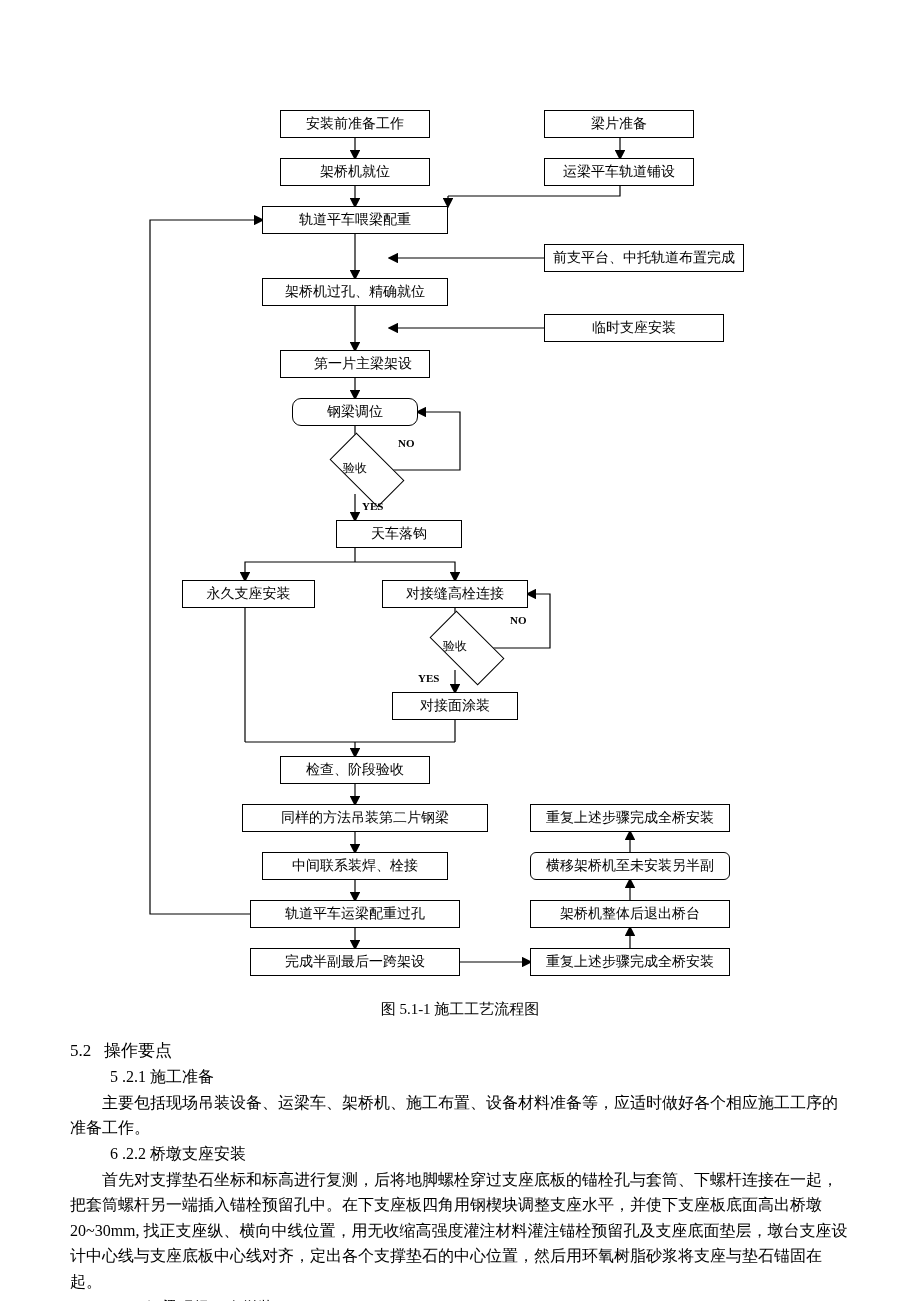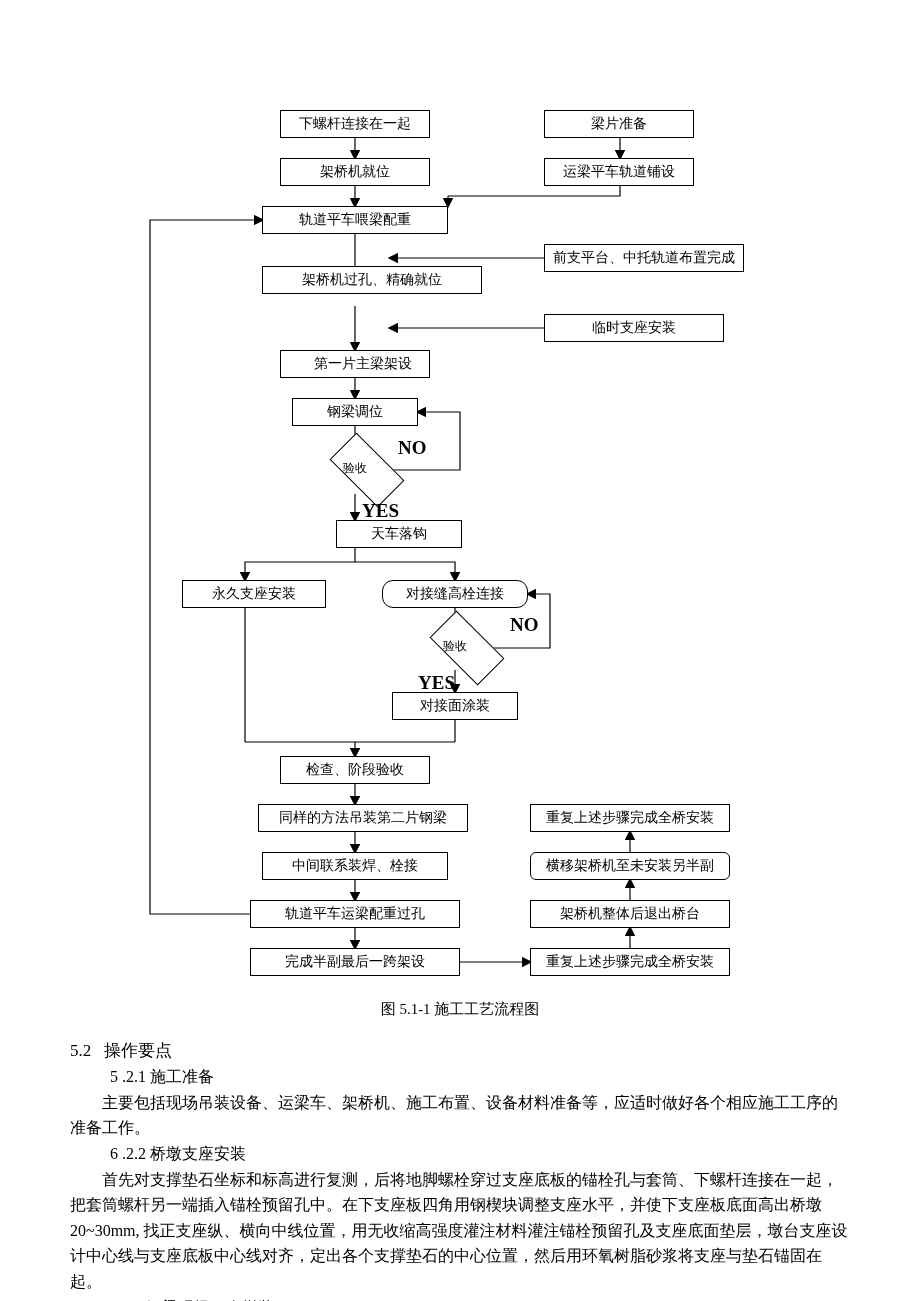--- a/index.html
+++ b/index.html
@@ -155,7 +155,7 @@
       </g>
     </svg>
 
-    <div class="node" style="left:150px; top:0px;  width:150px;">下螺杆连接在一起</div>
+    <div class="node" style="left:150px; top:0px;  width:150px;">安装前准备工作</div>
     <div class="node" style="left:414px; top:0px;  width:150px;">梁片准备</div>
 
     <div class="node" style="left:150px; top:48px; width:150px;">架桥机就位</div>

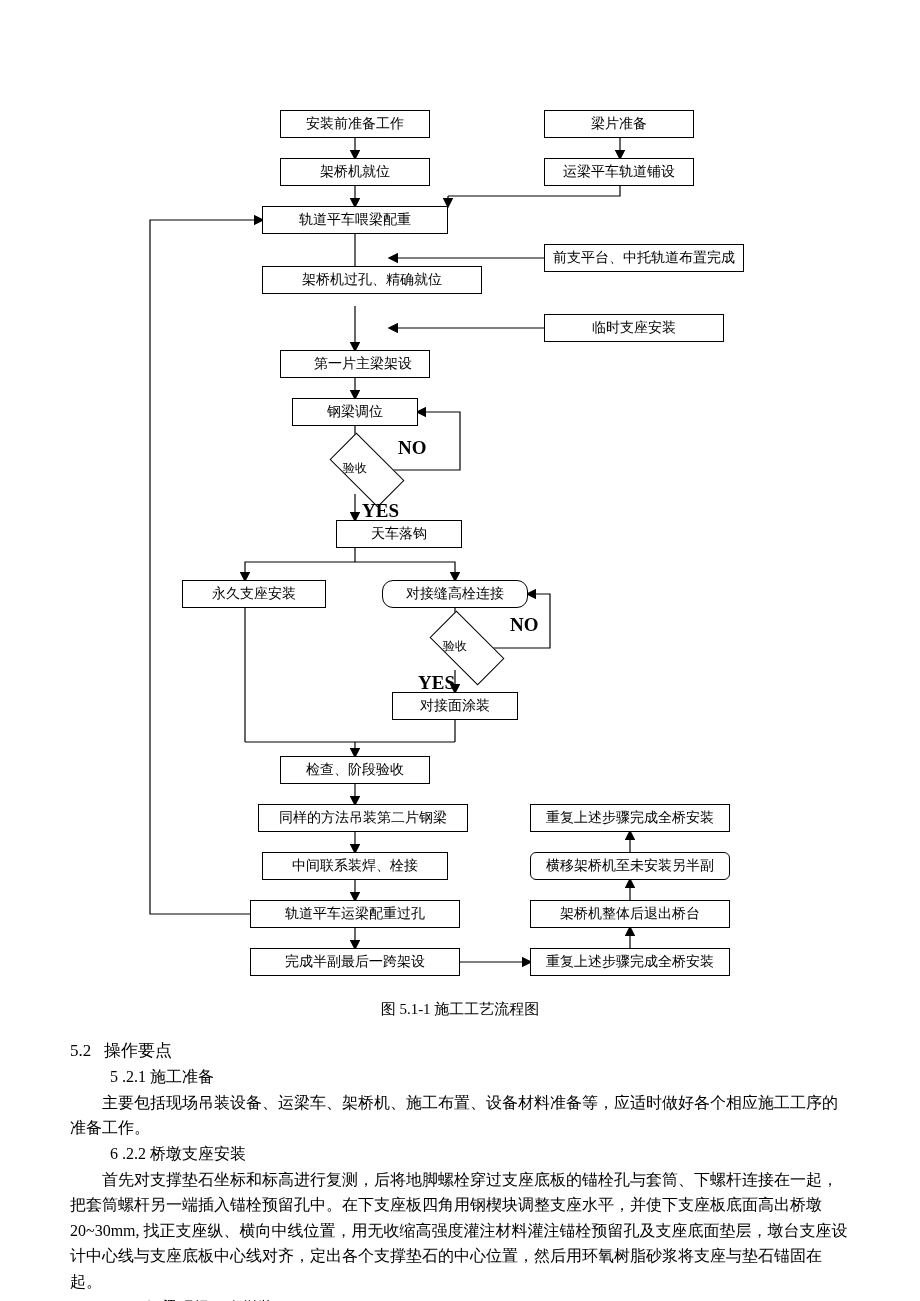--- a/index.html
+++ b/index.html
@@ -165,7 +165,7 @@
 
     <div class="node" style="left:414px; top:134px;width:200px;">前支平台、中托轨道布置完成</div>
 
-    <div class="node" style="left:132px; top:156px;width:220px;">架桥机过孔、精确就位</div>
+    <div class="node" style="left:132px; top:168px;width:186px;">架桥机过孔、精确就位</div>
 
     <div class="node" style="left:414px; top:204px;width:180px;">临时支座安装</div>
 

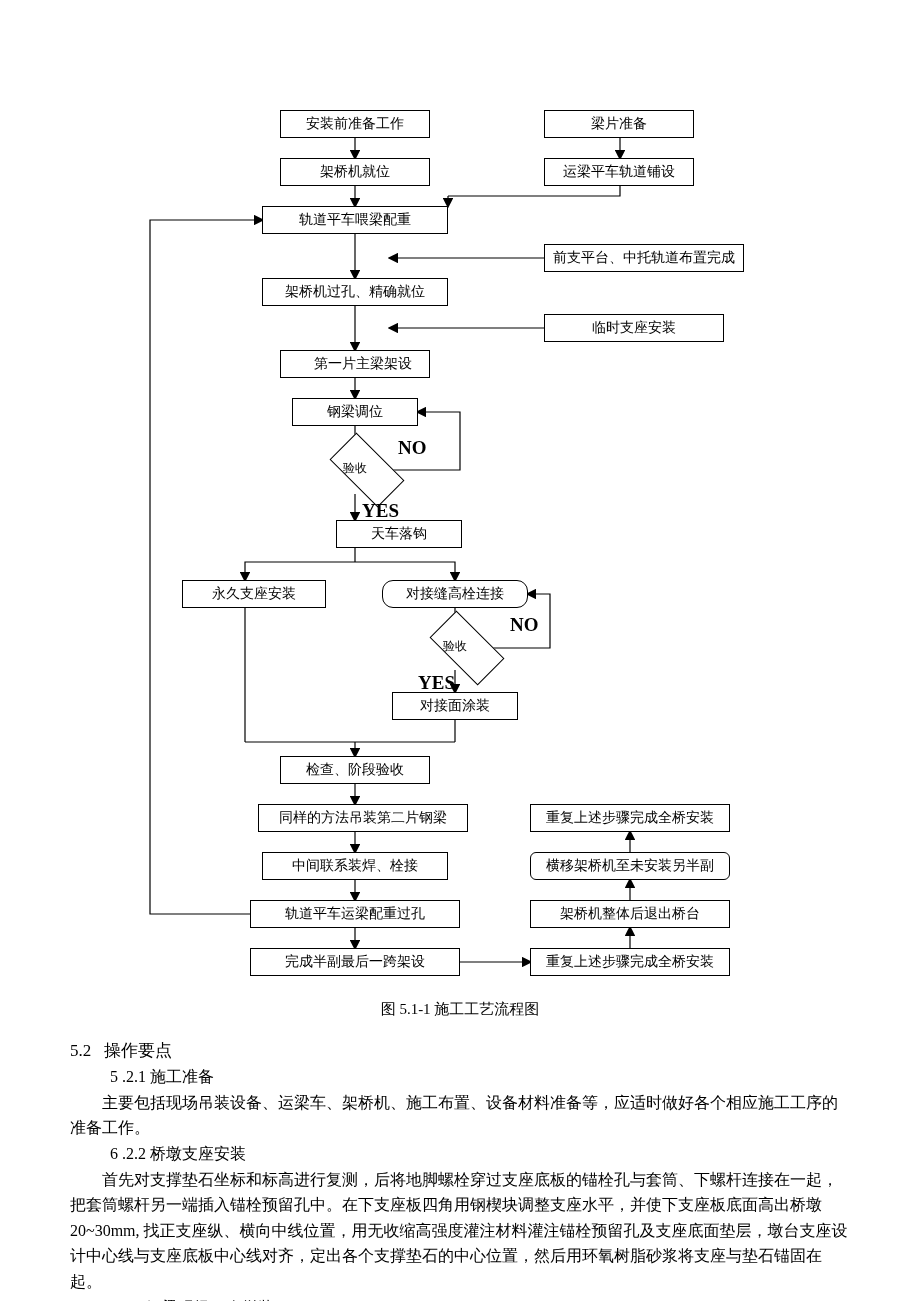--- a/index.html
+++ b/index.html
@@ -171,7 +171,7 @@
 
     <div class="node" style="left:150px; top:240px;width:150px;padding-left:20px;">第一片主梁架设</div>
 
-    <div class="node" style="left:162px; top:288px;width:126px;">钢梁调位</div>
+    <div class="node" style="left:162px; top:288px;width:126px;border-radius:9px;">钢梁调位</div>
 
     <div class="diamond" style="left:203px; top:341px;"></div>
     <div class="diamond-label" style="left:208px; top:350px; width:34px;">验收</div>

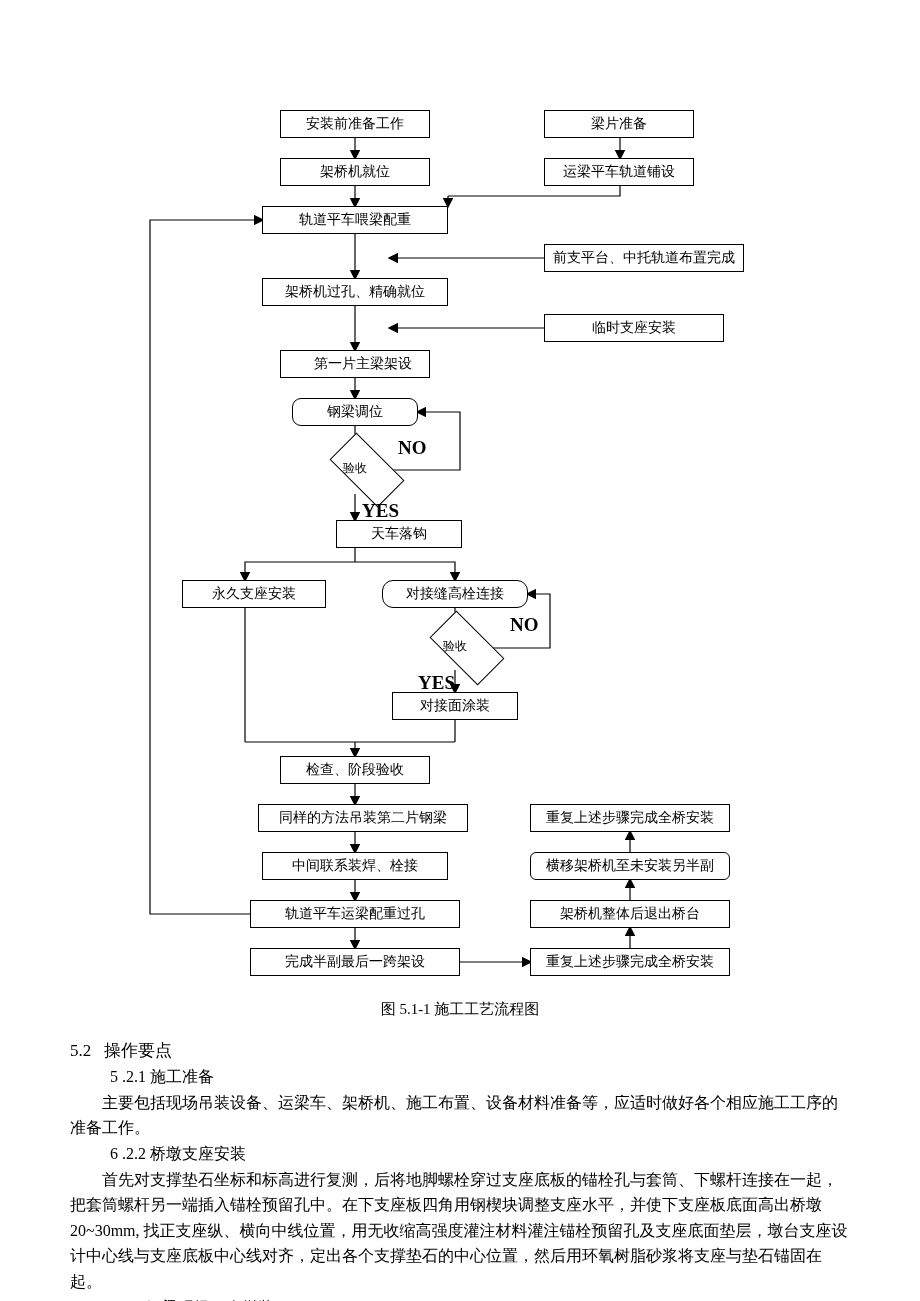--- a/index.html
+++ b/index.html
@@ -55,7 +55,7 @@
   }
   .edge-label {
     position: absolute;
-    font-size: 19px;
+    font-size: 11px;
     font-weight: bold;
     font-family: "Times New Roman", serif;
   }

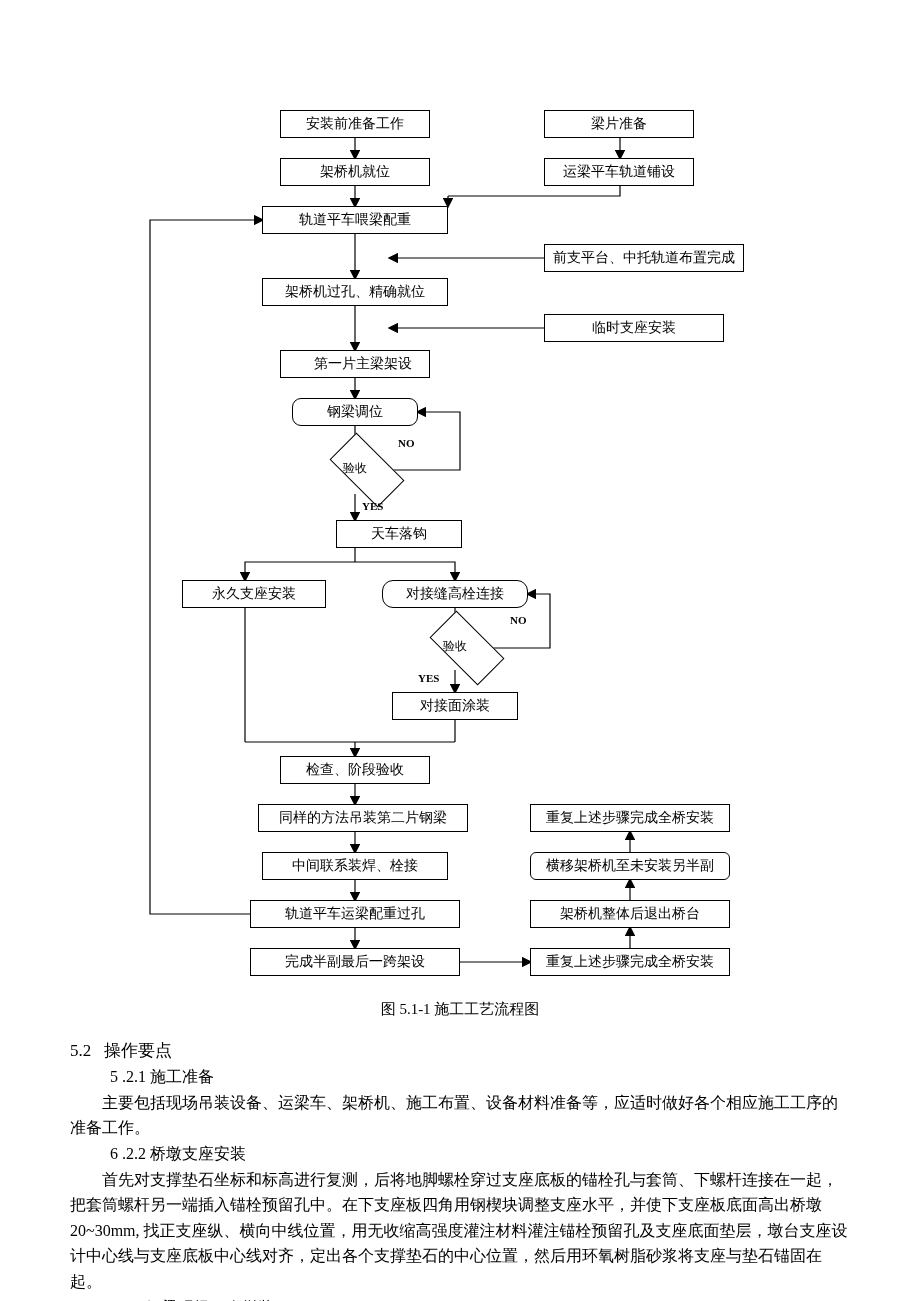--- a/index.html
+++ b/index.html
@@ -180,7 +180,7 @@
 
     <div class="node" style="left:162px; top:410px;width:126px;margin-left:44px;">天车落钩</div>
 
-    <div class="node" style="left:52px;  top:470px;width:144px;">永久支座安装</div>
+    <div class="node" style="left:52px;  top:470px;width:133px;">永久支座安装</div>
     <div class="node" style="left:252px; top:470px;width:146px;border-radius:11px;">对接缝高栓连接</div>
 
     <div class="diamond" style="left:303px; top:519px;"></div>

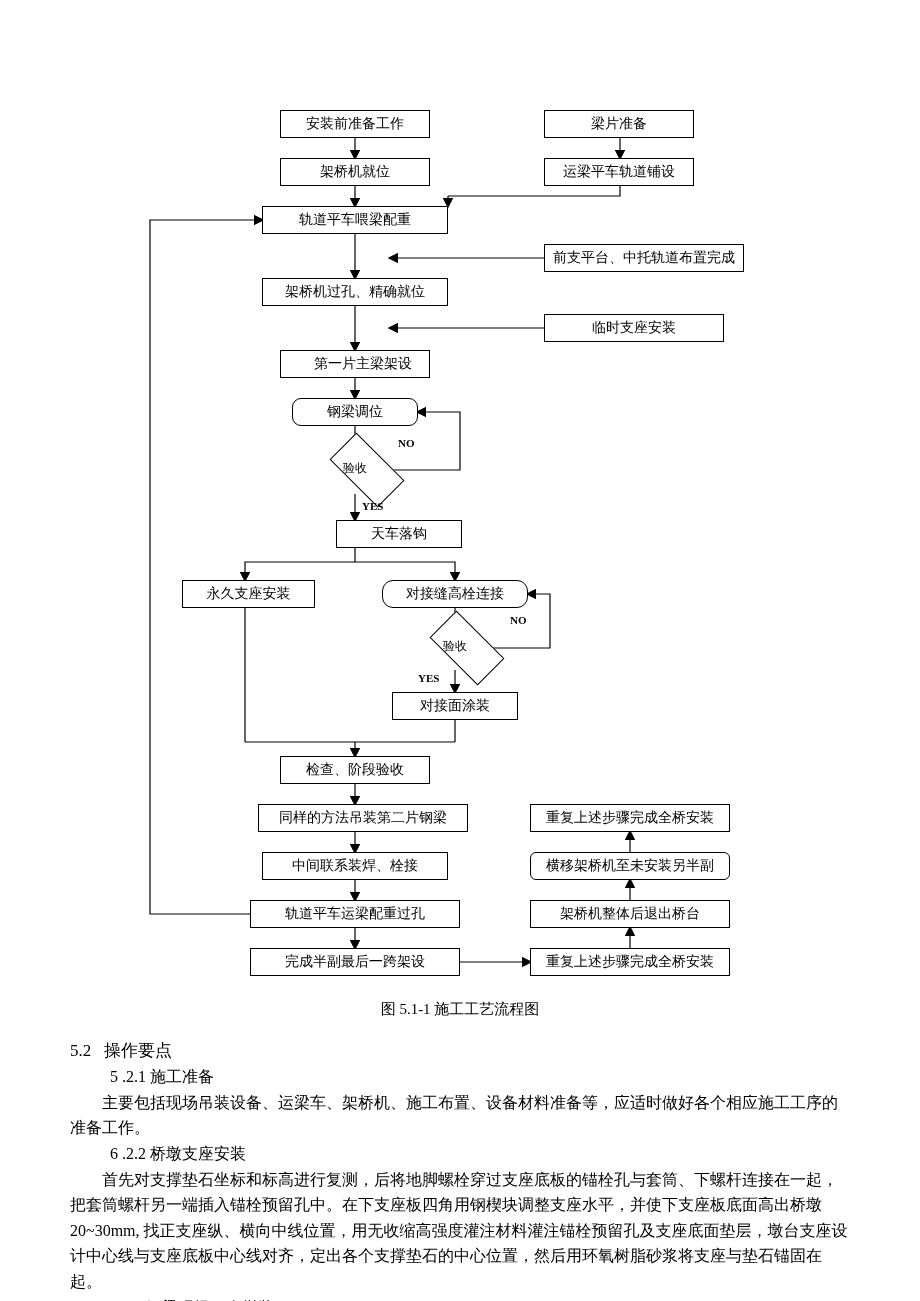--- a/index.html
+++ b/index.html
@@ -181,7 +181,7 @@
     <div class="node" style="left:162px; top:410px;width:126px;margin-left:44px;">天车落钩</div>
 
     <div class="node" style="left:52px;  top:470px;width:133px;">永久支座安装</div>
-    <div class="node" style="left:252px; top:470px;width:146px;border-radius:11px;">对接缝高栓连接</div>
+    <div class="node" style="left:252px; top:470px;width:146px;">对接缝高栓连接</div>
 
     <div class="diamond" style="left:303px; top:519px;"></div>
     <div class="diamond-label" style="left:308px; top:528px; width:34px;">验收</div>

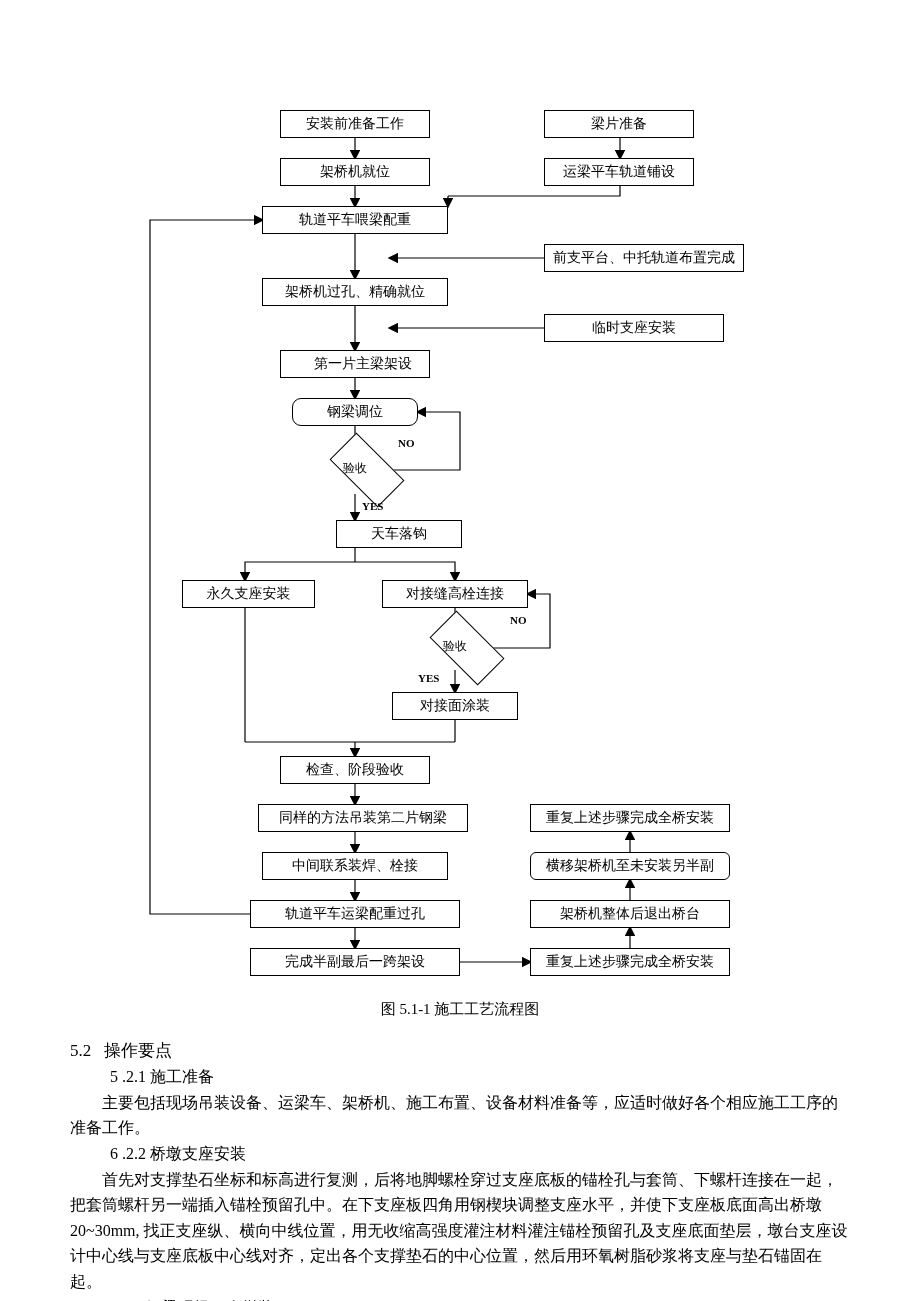--- a/index.html
+++ b/index.html
@@ -192,7 +192,7 @@
 
     <div class="node" style="left:150px; top:646px;width:150px;">检查、阶段验收</div>
 
-    <div class="node" style="left:128px; top:694px;width:210px;">同样的方法吊装第二片钢梁</div>
+    <div class="node" style="left:112px; top:694px;width:246px;">同样的方法吊装第二片钢梁</div>
 
     <div class="node" style="left:132px; top:742px;width:186px;">中间联系装焊、栓接</div>
 

